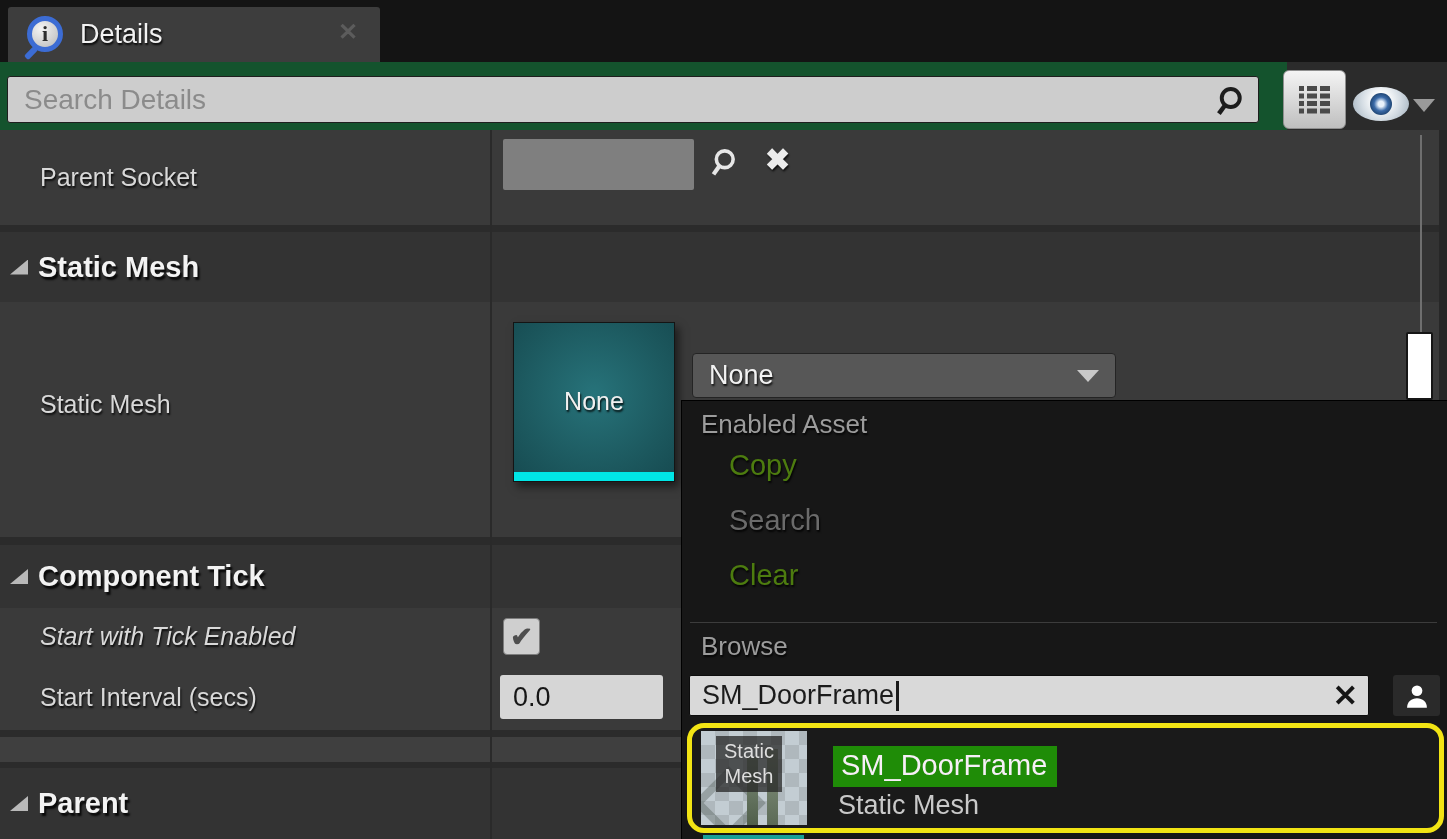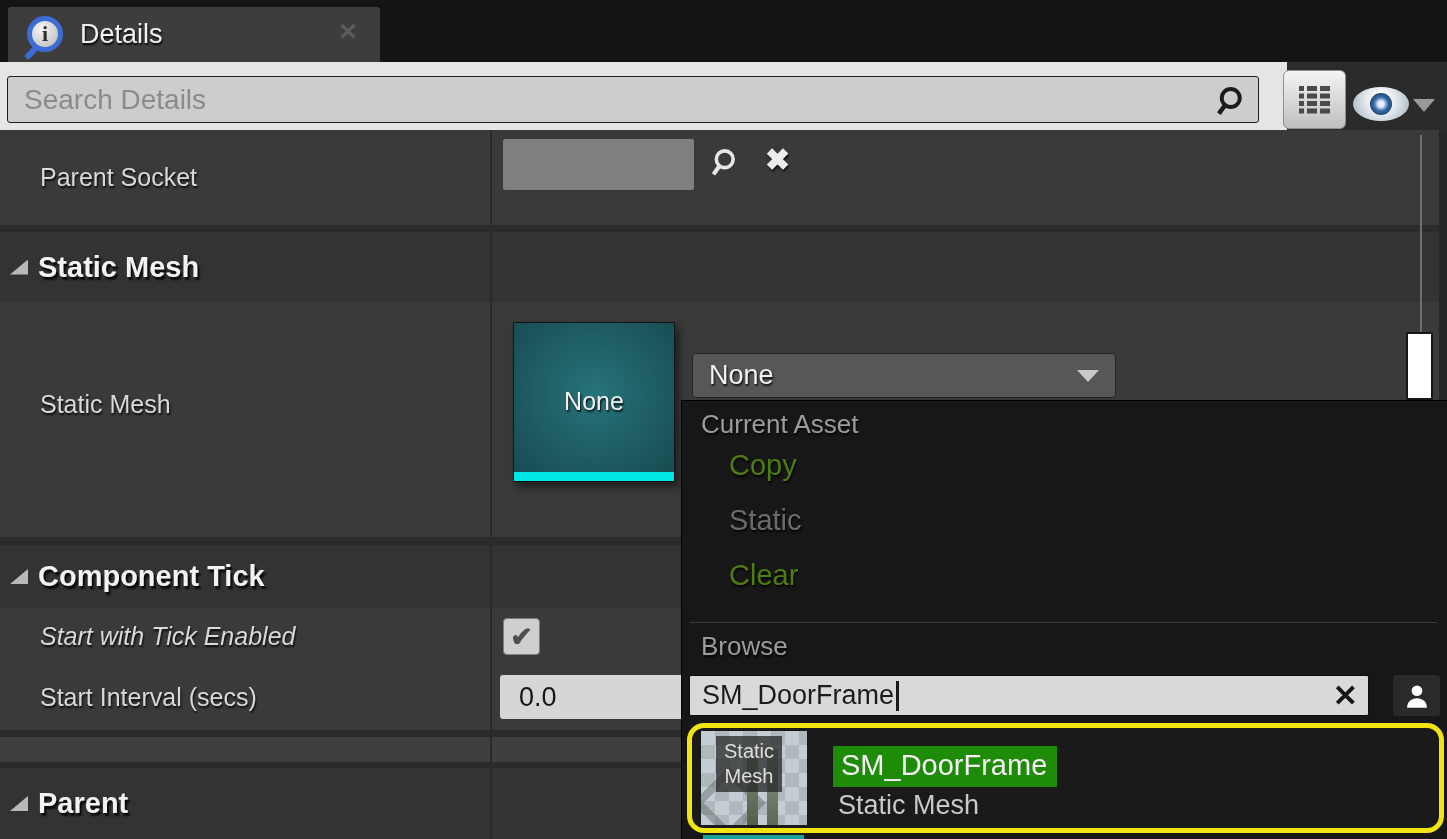--- a/index.html
+++ b/index.html
@@ -19,7 +19,7 @@
   .mag-tab .handle{position:absolute;left:6px;top:32px;width:6px;height:14px;background:#3c6cd4;
        transform:rotate(45deg);border-radius:2px;}
   
-  .search-row{position:absolute;left:0;top:62px;width:1287px;height:68px;background:#e5e5e5;}
+  .search-row{position:absolute;left:0;top:62px;width:1287px;height:68px;background:#14532d;}
   .search-box{position:absolute;left:7px;top:14px;width:1252px;height:47px;background:#cdcdcd;
        border:1px solid #1e1e1e;border-radius:3px;box-sizing:border-box;}
   .search-box input{position:absolute;left:0;top:0;width:100%;height:100%;background:transparent;

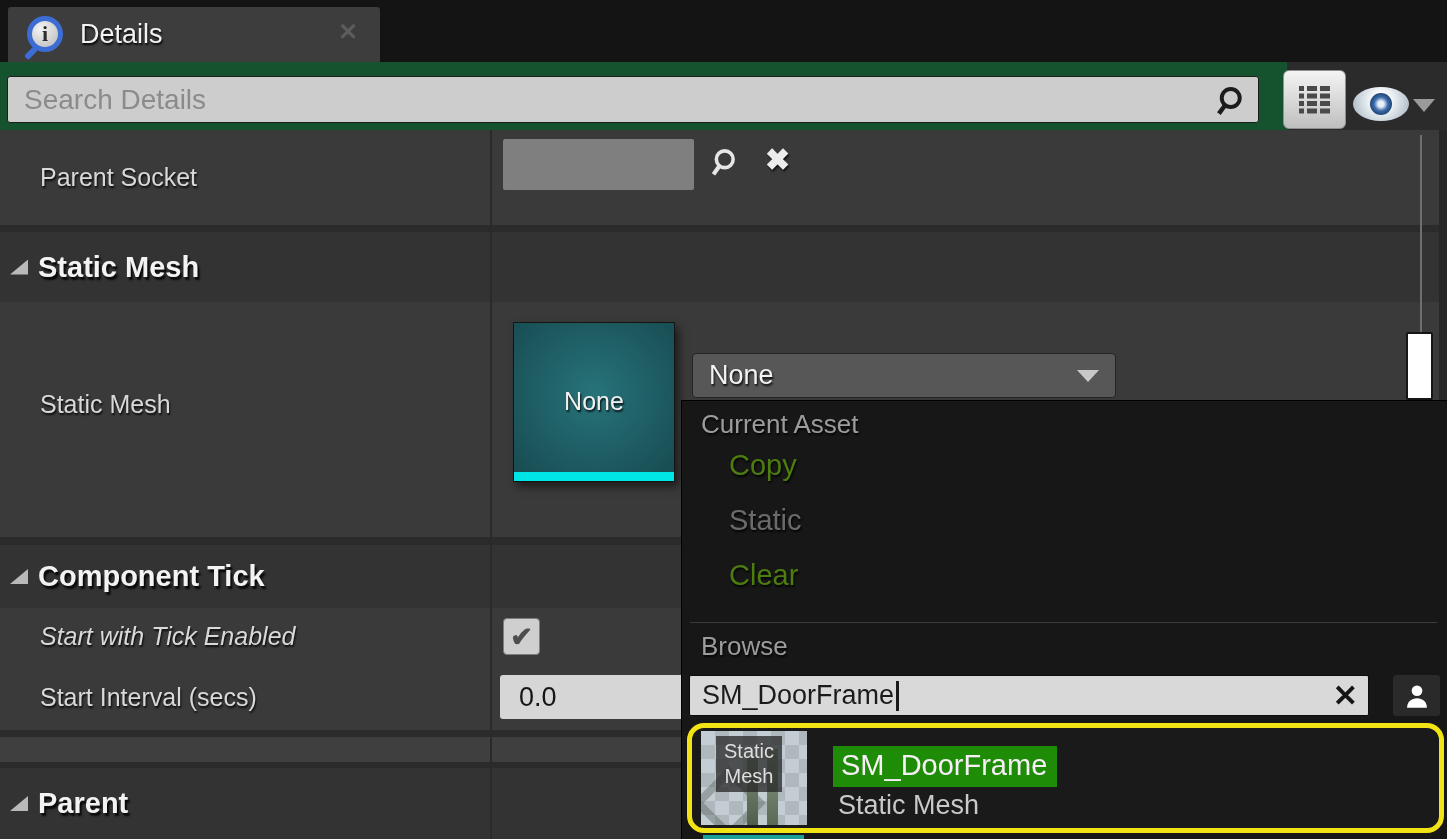--- a/index.html
+++ b/index.html
@@ -213,7 +213,7 @@
   <div class="scroll-thumb"></div>
 
   <div class="menu">
-    <span class="mhdr" style="top:8px;">Current Asset</span>
+    <span class="mhdr" style="top:8px;">Enabled Asset</span>
     <span class="mitem" style="top:48px;">Copy</span>
     <span class="mitem disabled" style="top:103px;">Static</span>
     <span class="mitem" style="top:158px;">Clear</span>

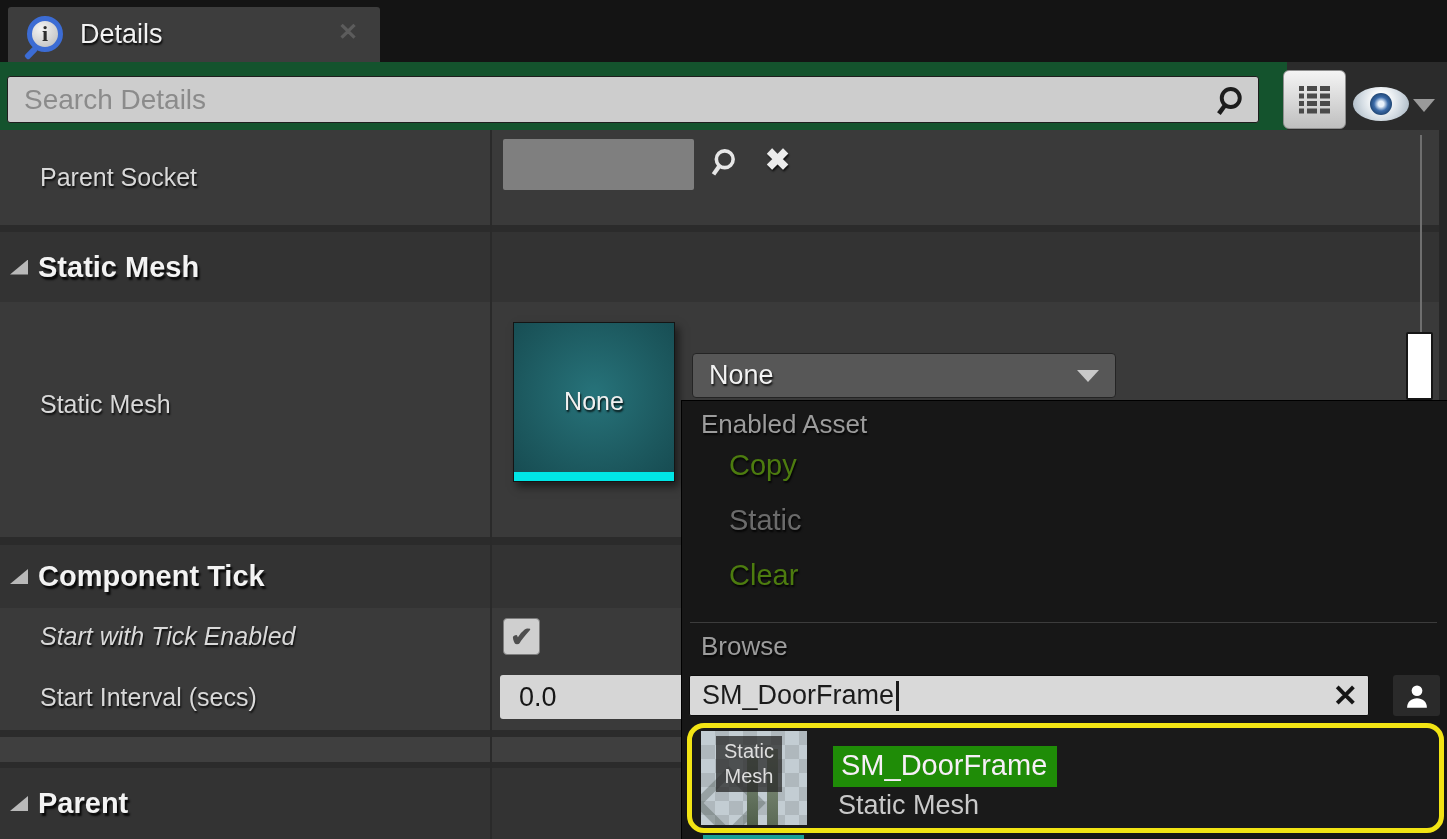--- a/index.html
+++ b/index.html
@@ -215,7 +215,7 @@
   <div class="menu">
     <span class="mhdr" style="top:8px;">Enabled Asset</span>
     <span class="mitem" style="top:48px;">Copy</span>
-    <span class="mitem disabled" style="top:103px;">Static</span>
+    <span class="mitem disabled" style="top:103px;">Search</span>
     <span class="mitem" style="top:158px;">Clear</span>
     <span class="sep"></span>
     <span class="mhdr" style="top:230px;">Browse</span>

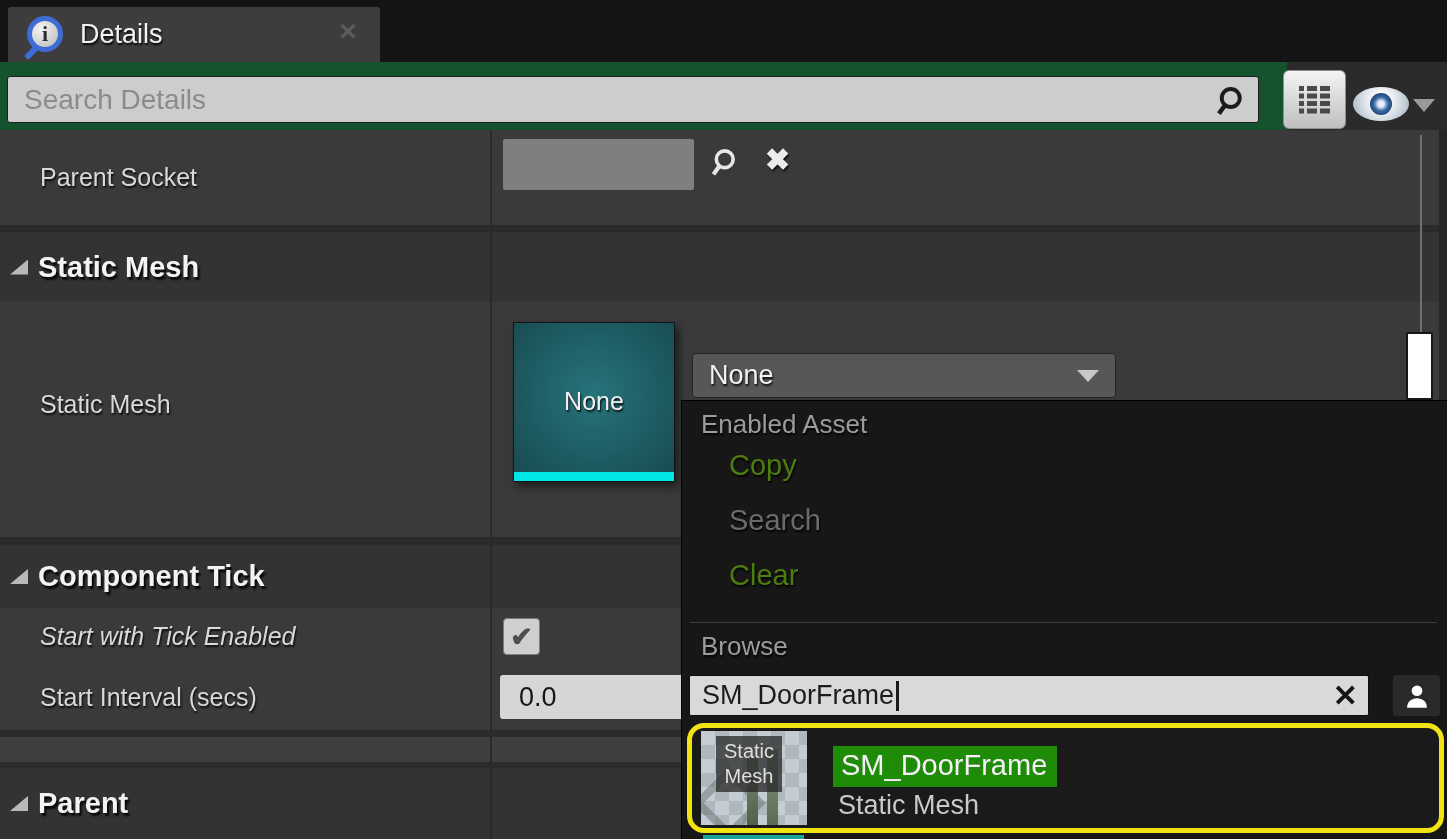--- a/index.html
+++ b/index.html
@@ -64,8 +64,8 @@
   .checkbox{position:absolute;left:503px;top:618px;width:37px;height:37px;background:#cfcfcf;
        border:1px solid #7d7d7d;border-radius:4px;box-sizing:border-box;display:flex;
        align-items:center;justify-content:center;color:#4e4e4e;font-size:27px;font-weight:bold;z-index:0;}
-  .num-input{position:absolute;left:500px;top:675px;width:190px;height:44px;background:#d6d6d6;
-       border-radius:3px;display:flex;align-items:center;padding-left:19px;box-sizing:border-box;
+  .num-input{position:absolute;left:500px;top:675px;width:163px;height:44px;background:#d6d6d6;
+       border-radius:3px;display:flex;align-items:center;padding-left:13px;box-sizing:border-box;
        color:#161616;font-size:27px;}
   .scroll-track{position:absolute;left:1420px;top:135px;width:2px;height:198px;background:#6f6f6f;z-index:1;}
   .scroll-thumb{position:absolute;left:1406px;top:332px;width:27px;height:68px;background:#ffffff;

